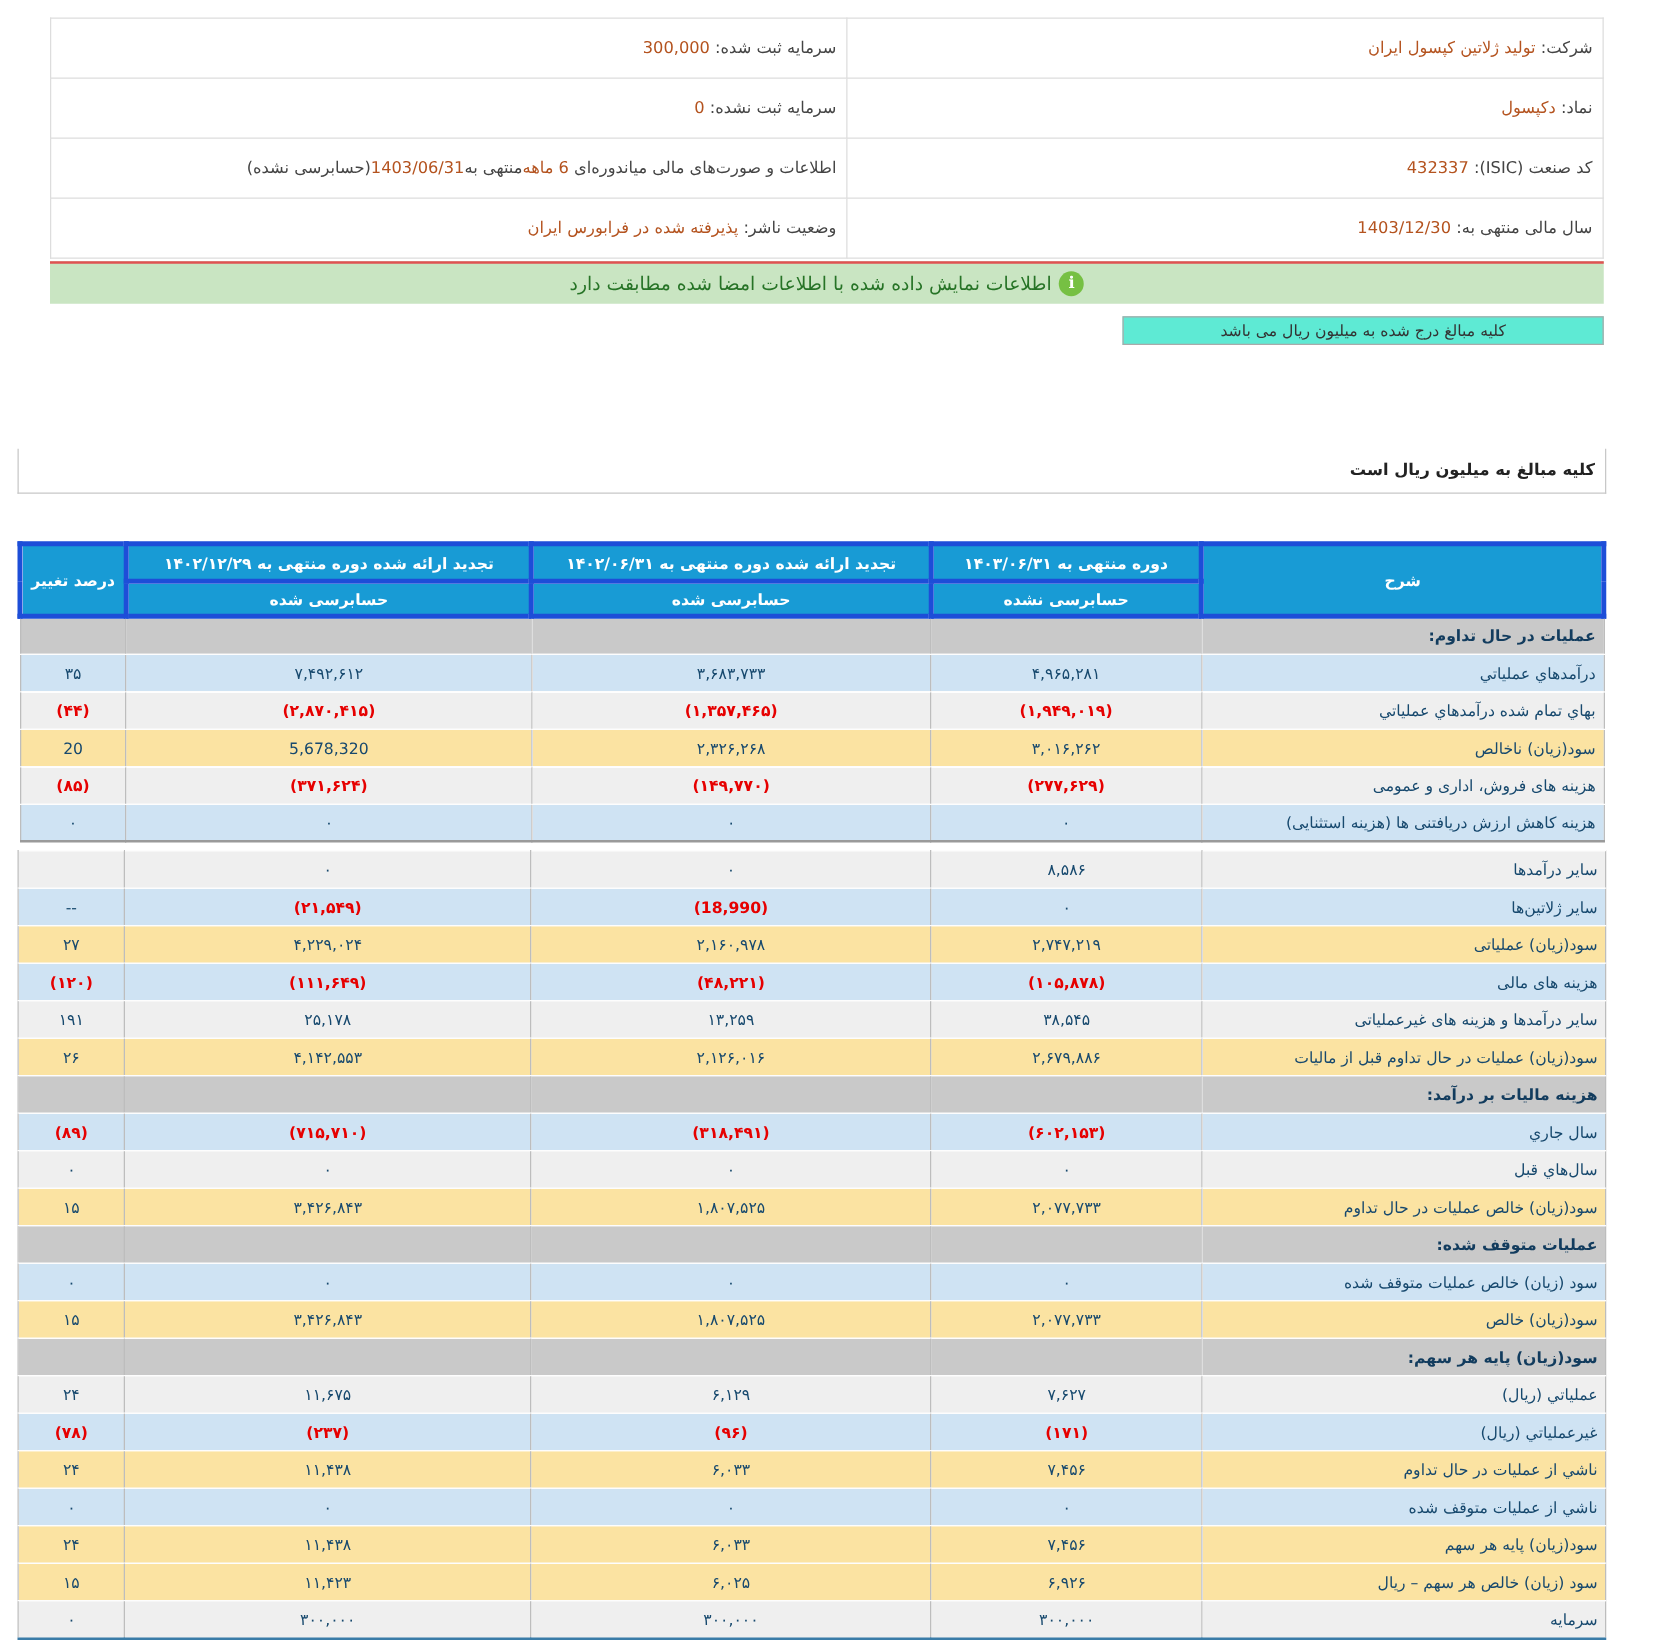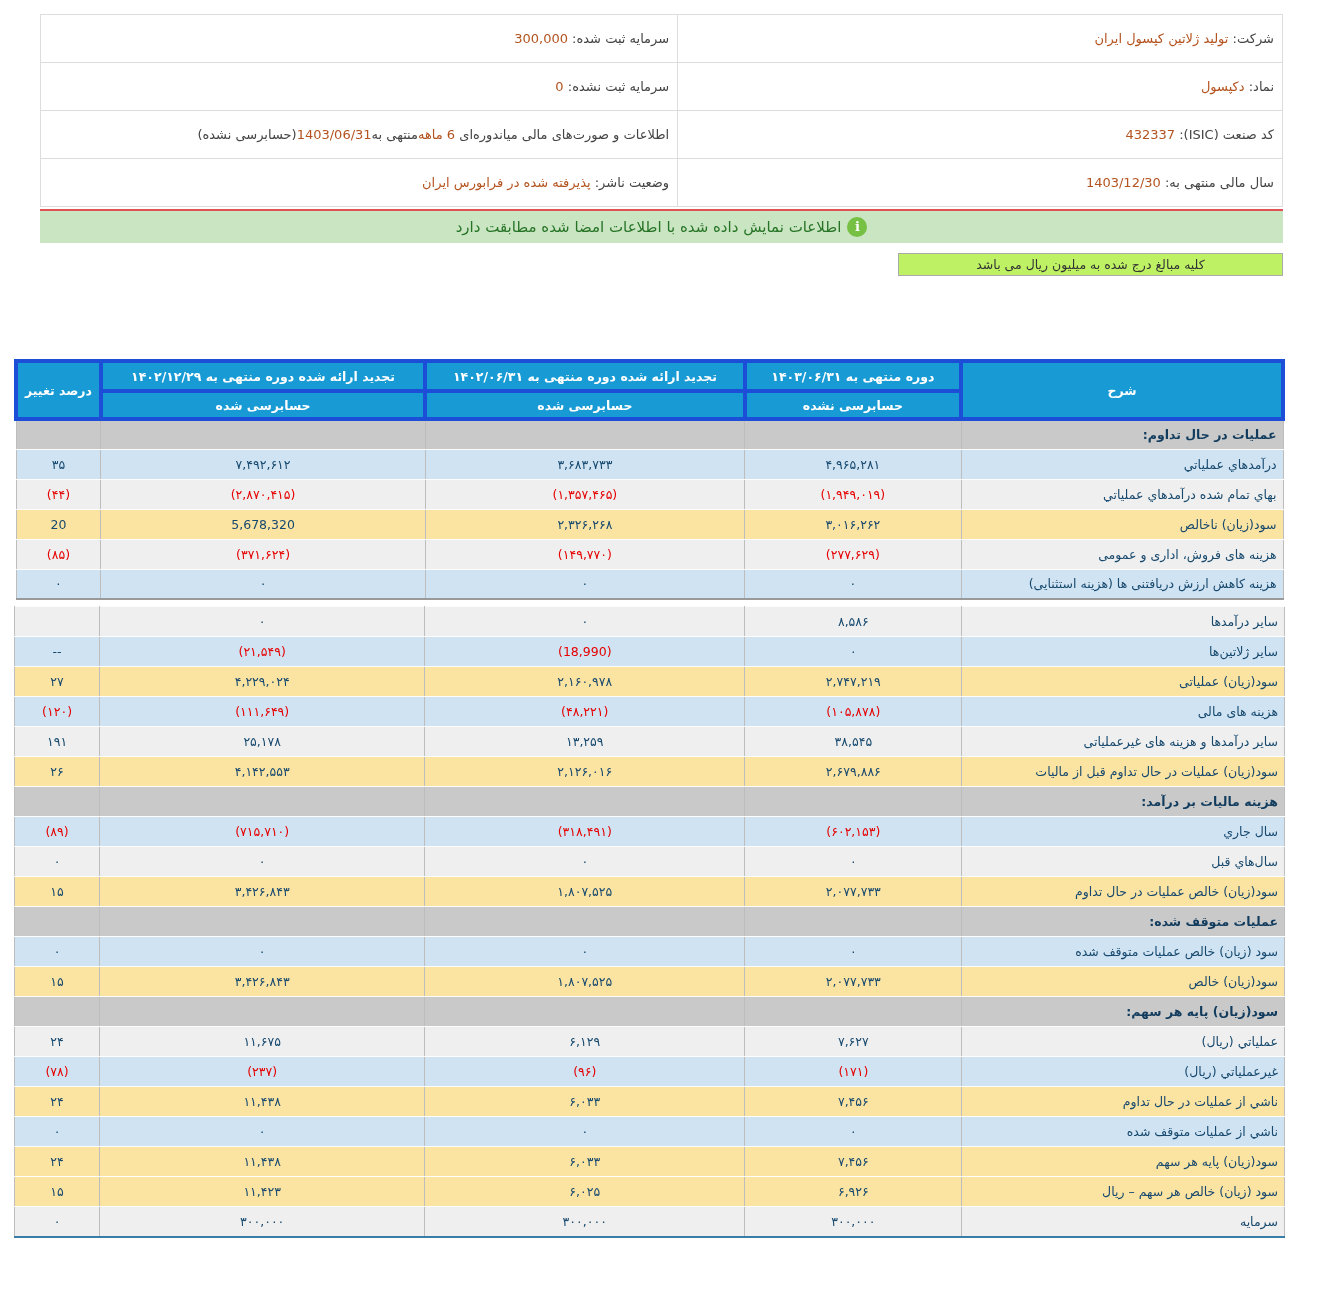--- a/index.html
+++ b/index.html
@@ -49,7 +49,7 @@
   
   .unit-note-box{
     margin:10px 41px 0 0;width:385px;height:23px;
-    border:1px solid #aaa;background:#bef264;
+    border:1px solid #aaa;background:#5eead4;
     display:flex;align-items:center;justify-content:center;
     font-size:12.5px;color:#333;white-space:nowrap;
   }

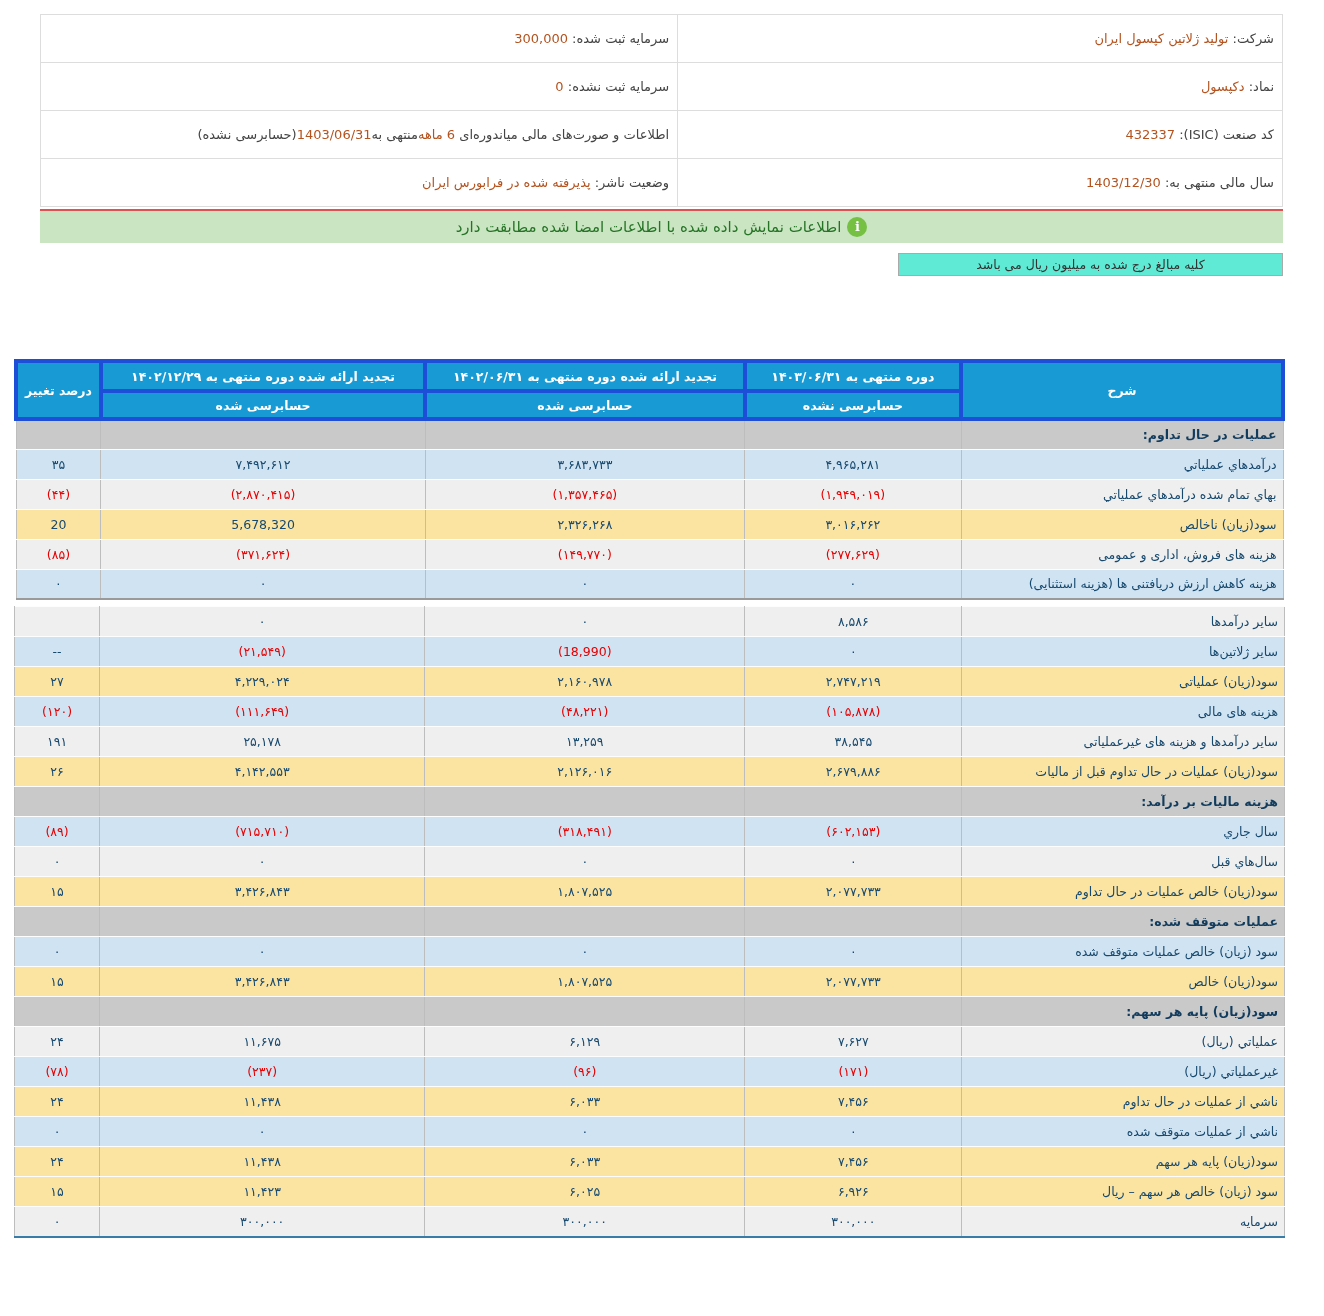--- a/index.html
+++ b/index.html
@@ -157,6 +157,7 @@
 <div class="unit-note-box">کلیه مبالغ درج شده به میلیون ریال می باشد</div>
 
 <div class="statement">
+  <div class="statement-unitnote">کلیه مبالغ به میلیون ریال است</div>
 </div>
 
 <div class="income-wrap">

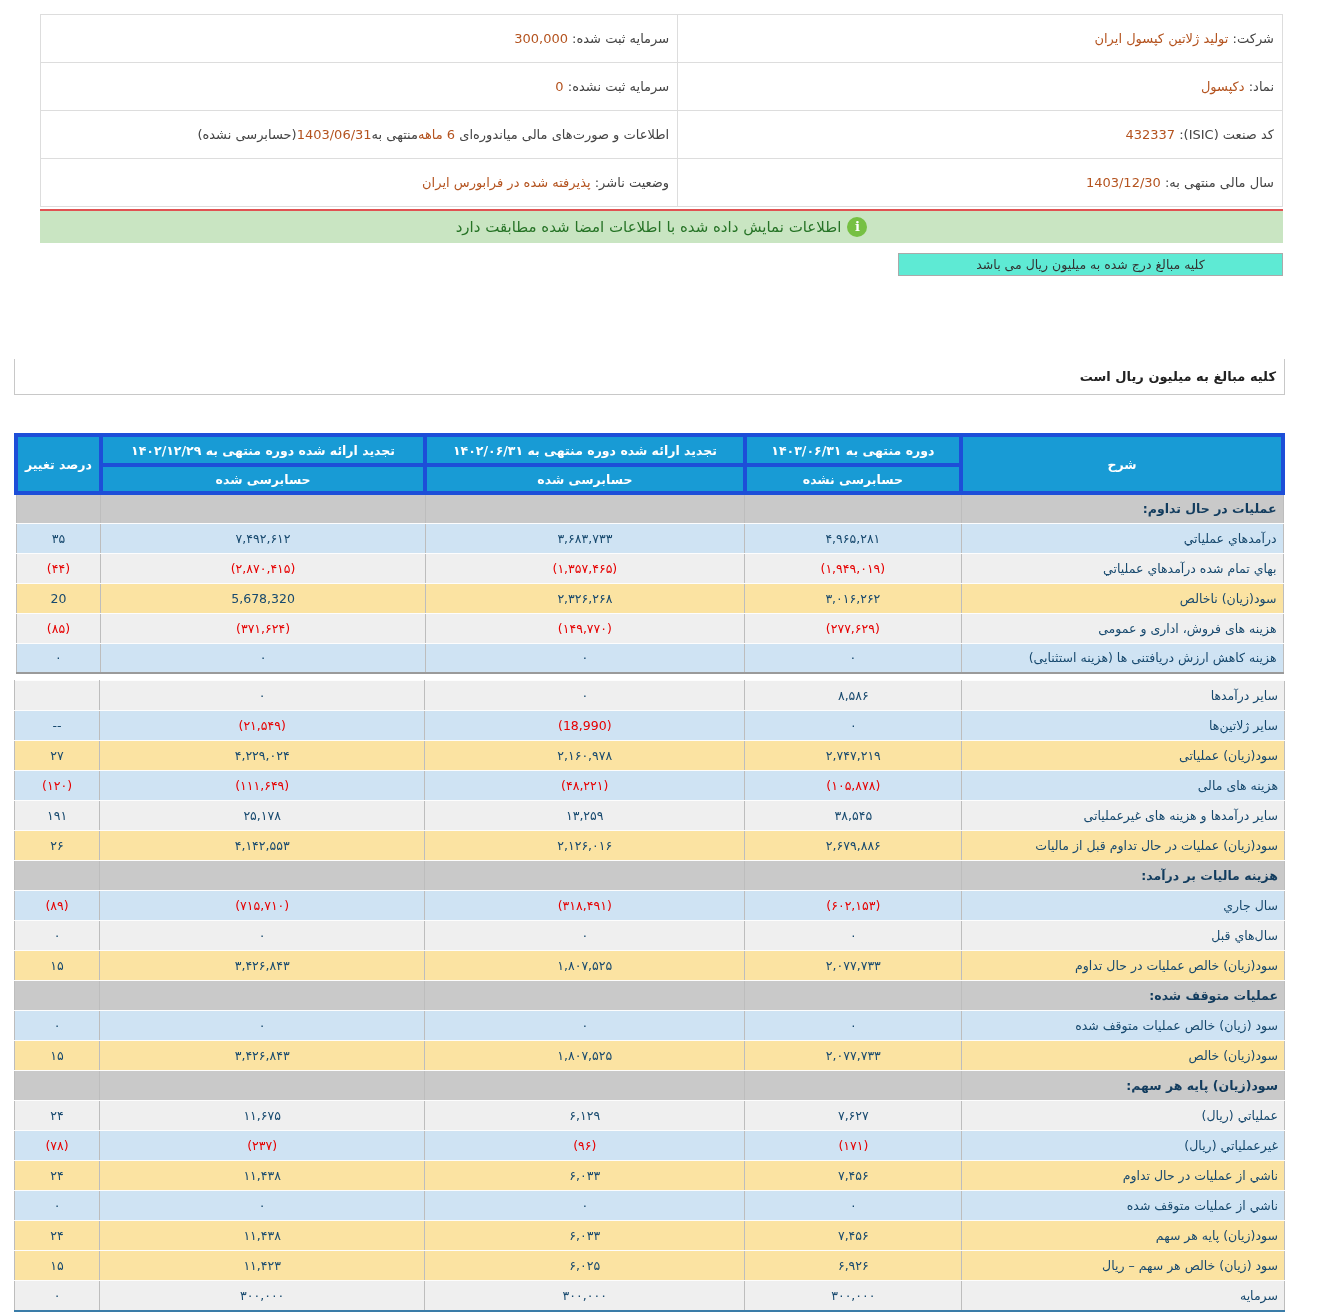--- a/index.html
+++ b/index.html
@@ -93,7 +93,7 @@
   }
   table.income td.lbl{text-align:right;}
   table.income td.val{text-align:center;}
-  table.income td.neg{color:var(--neg-red);}
+  table.income td.neg{color:var(--neg-red);font-weight:bold;}
   tr.row-blue td{background:var(--row-blue);}
   tr.row-yellow td{background:var(--row-yellow);}
   tr.row-white td{background:var(--row-white);}

